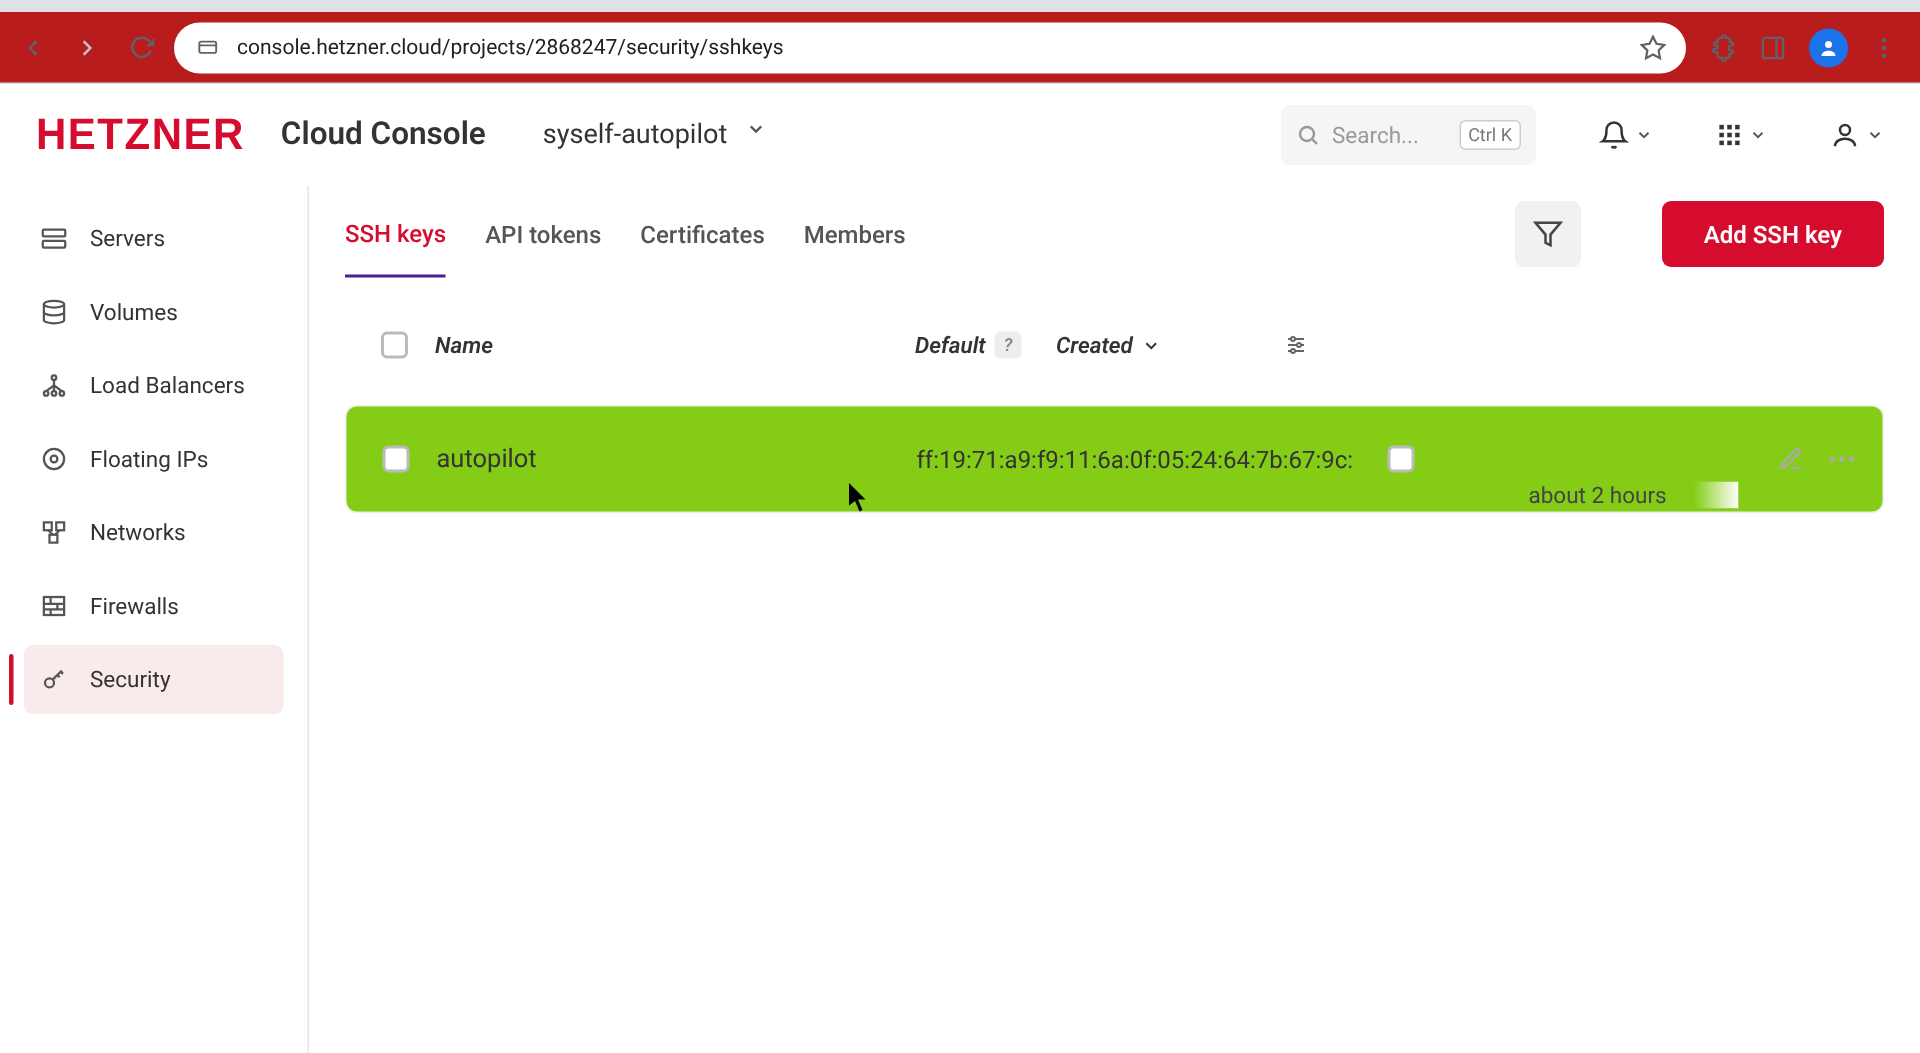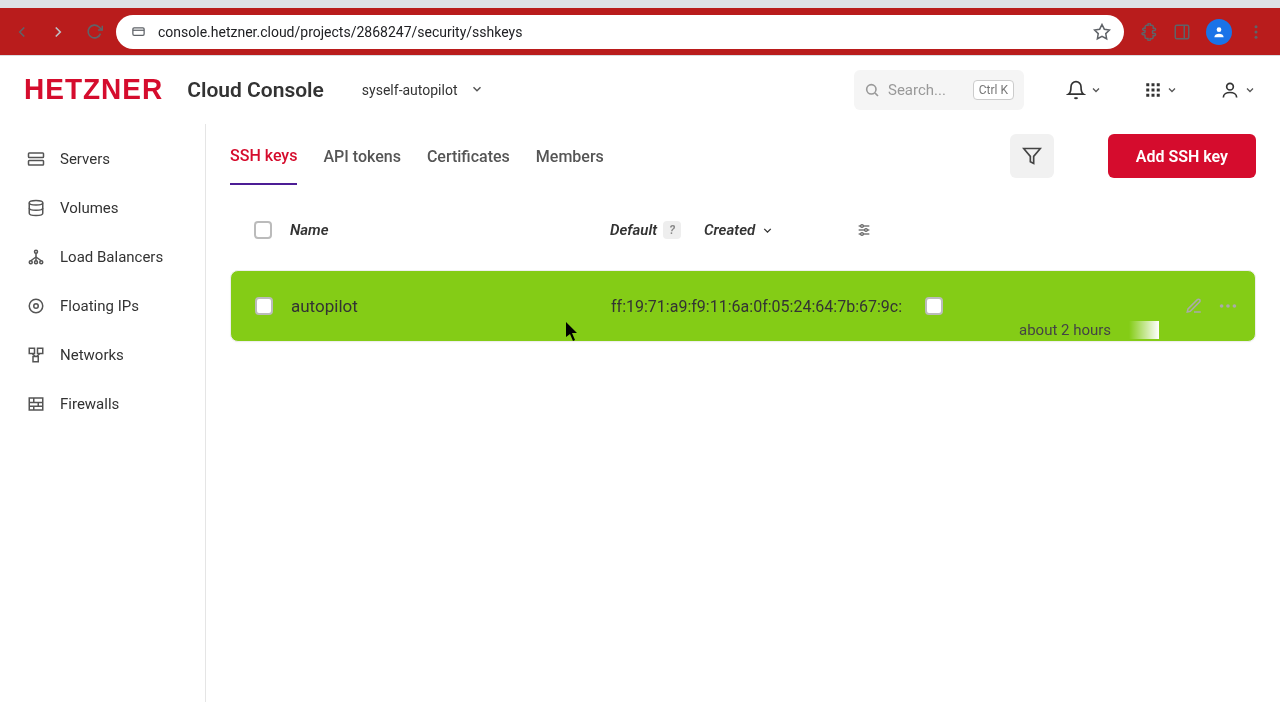--- a/index.html
+++ b/index.html
@@ -20,7 +20,7 @@
 .app-bar { height: 68px; display: flex; align-items: center; padding: 0 24px; gap: 24px; border-bottom: 1px solid #fff; }
 .logo { font-weight: 900; font-size: 28px; letter-spacing: 1px; color: #d50c2d; font-family: Arial, sans-serif; transform: scaleY(1.05); }
 .console-title { font-size: 21px; font-weight: 600; color: #333; }
-.project-picker { display: flex; gap: 12px; font-size: 14px; color: #333; cursor:pointer; padding:6px 4px; margin-left:10px;}
+.project-picker { display: flex; gap: 12px; font-size: 18px; color: #333; cursor:pointer; padding:6px 4px; margin-left:10px;}
 .spacer { flex: 1; }
 .search-box { width: 170px; height: 40px; background: #f5f5f5; border-radius: 6px; display: flex; align-items: center; padding: 0 10px; gap: 8px; color: #999; font-size: 15px;}
 .kbd { border:1px solid #ccc; border-radius:4px; font-size:12px; padding:2px 5px; color:#777; background:#fff;}

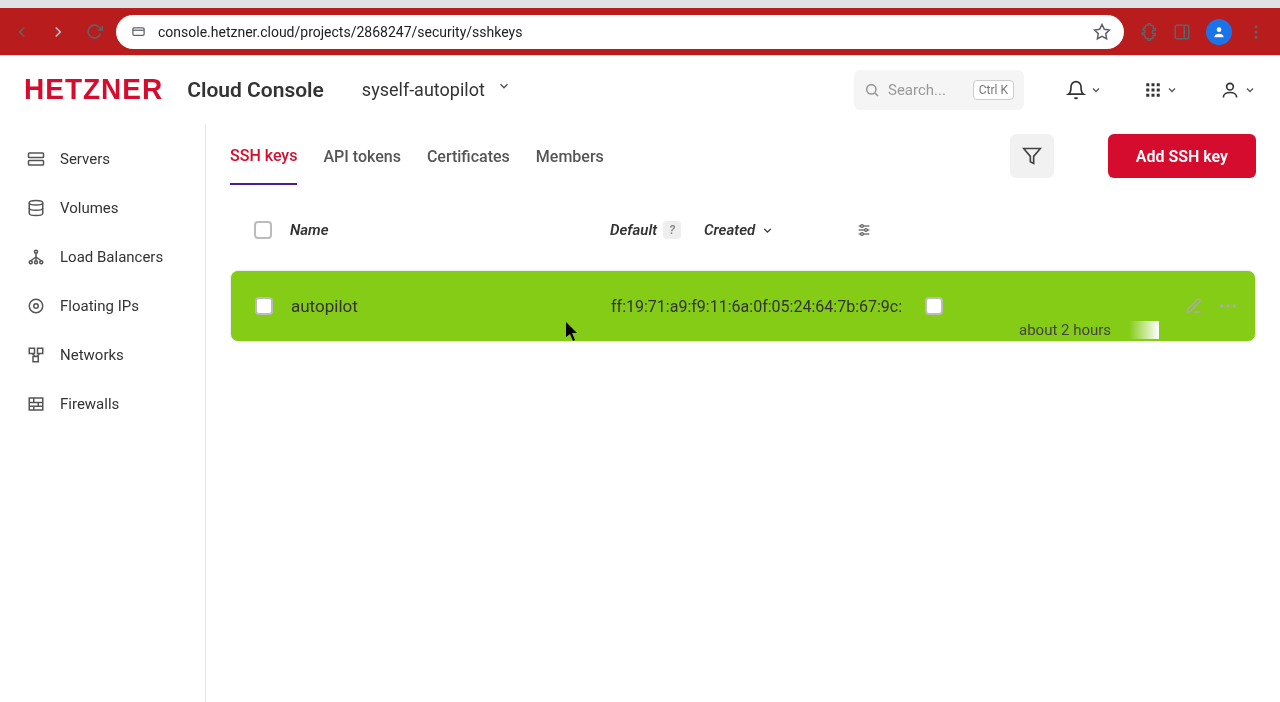--- a/index.html
+++ b/index.html
@@ -256,6 +256,17 @@
           </svg>
         </span>
       <span>Firewalls</span>
+    </div>
+    <div class="side-item active">
+      <span class="side-ic">
+          <svg width="18" height="18" viewBox="0 0 24 24" fill="none" stroke="currentColor" stroke-width="2">
+            <circle cx="8" cy="15" r="4"></circle>
+            <path d="M10.85 12.15L19 4"></path>
+            <path d="M18 5l2 2"></path>
+            <path d="M15 8l2 2"></path>
+          </svg>
+        </span>
+      <span>Security</span>
     </div>
   </div>
 

